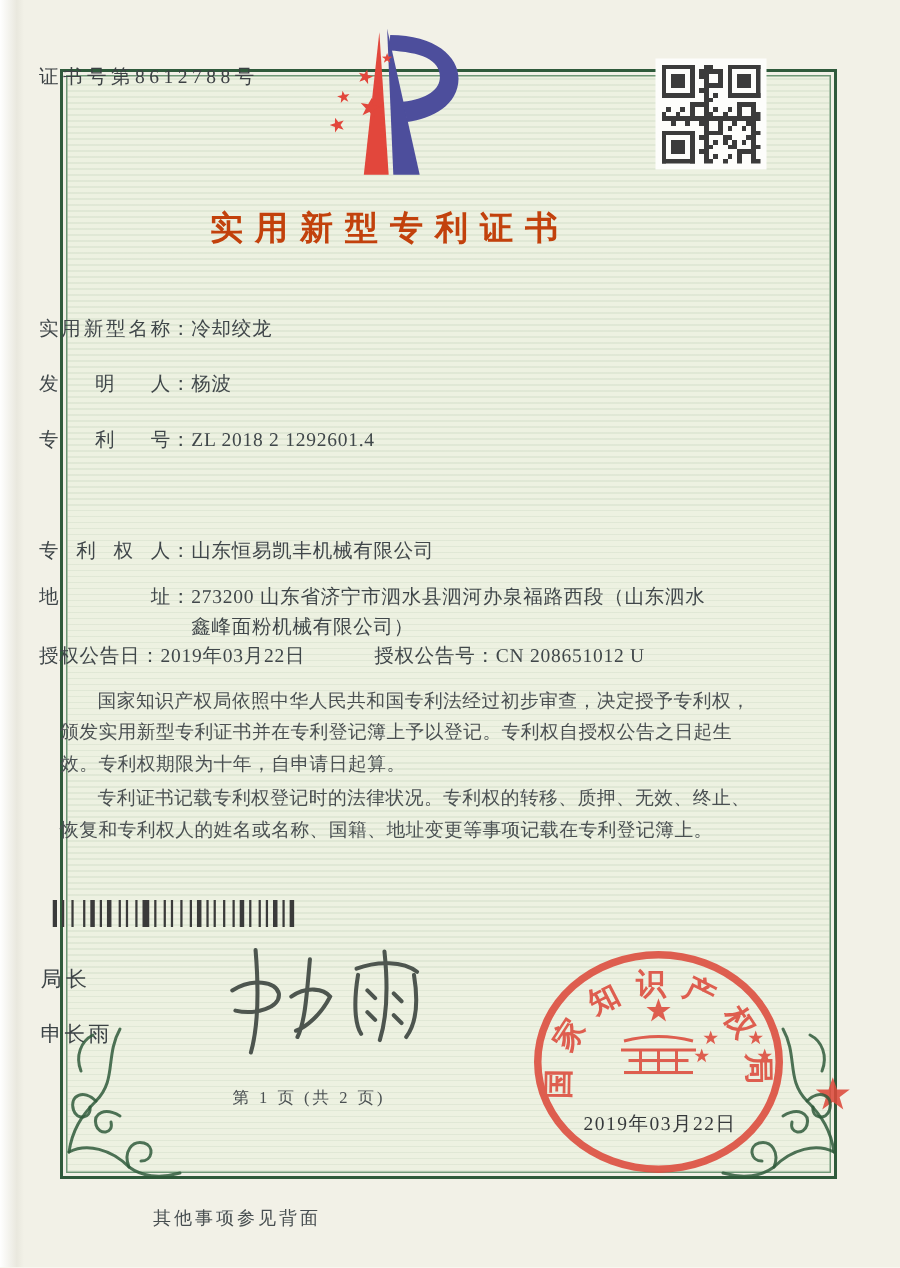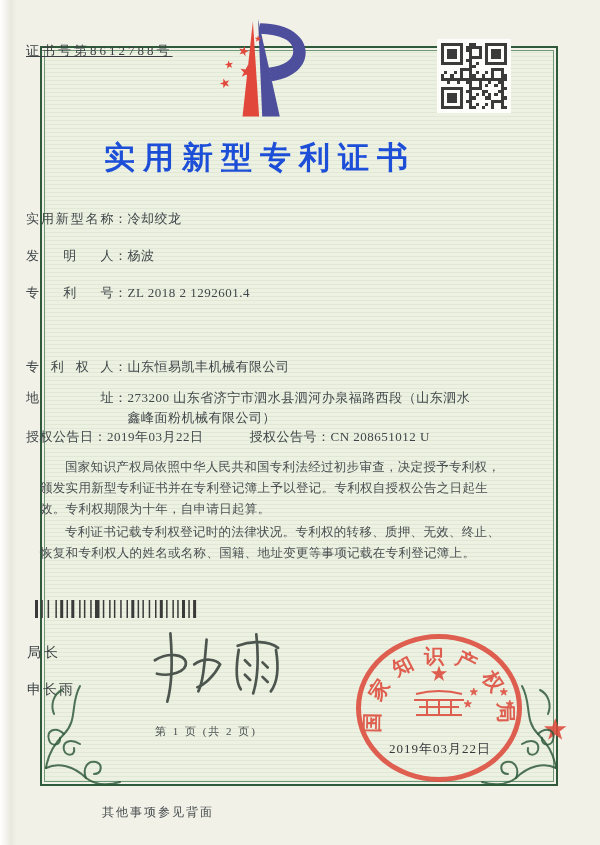--- a/index.html
+++ b/index.html
@@ -26,7 +26,7 @@
   }
   .content{position:absolute;left:5px;top:5px;width:510px;height:732px;}
   
-  .cert-no{position:absolute;left:21px;top:37px;font-size:13px;letter-spacing:3px;color:#3c4144;text-decoration:underline;}
+  .cert-no{position:absolute;left:21px;top:37px;font-size:13px;letter-spacing:3px;color:#3c4144;}
   .logo{position:absolute;left:193px;top:8px;width:116px;height:118px;}
   .qr{position:absolute;left:432px;top:34px;width:74px;height:74px;background:#fdfdfb;padding:4px;box-sizing:border-box;}
   .qr svg{width:100%;height:100%;fill:#3b3b3b;shape-rendering:crispEdges;}

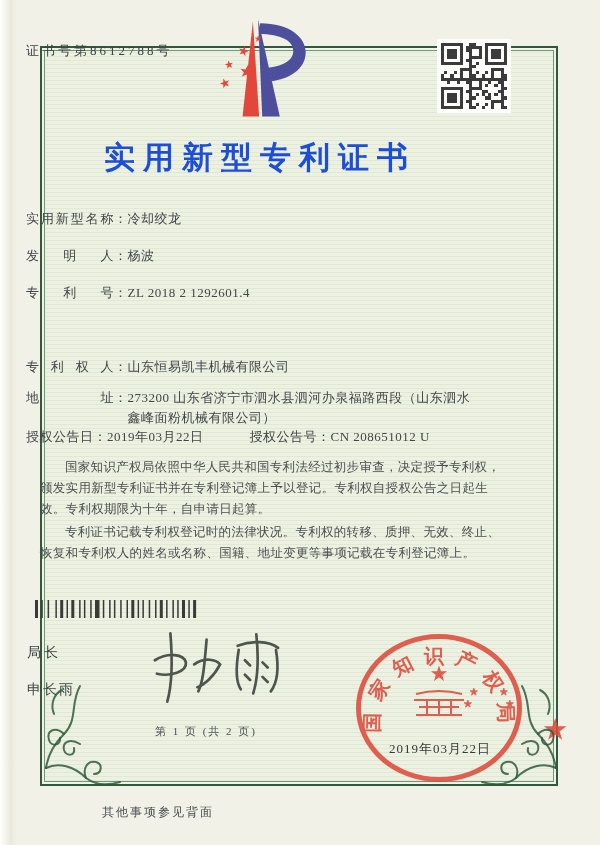--- a/index.html
+++ b/index.html
@@ -32,7 +32,7 @@
   .qr svg{width:100%;height:100%;fill:#3b3b3b;shape-rendering:crispEdges;}
   .title{
     position:absolute;left:0;top:132px;width:100%;text-align:center;
-    font-size:31px;font-weight:bold;letter-spacing:8px;color:#1d4ed8;
+    font-size:22px;font-weight:bold;letter-spacing:8px;color:#c2410c;
   }
   
   .row{position:absolute;left:21px;font-size:13px;letter-spacing:.5px;line-height:1.55;color:#40474a;}

